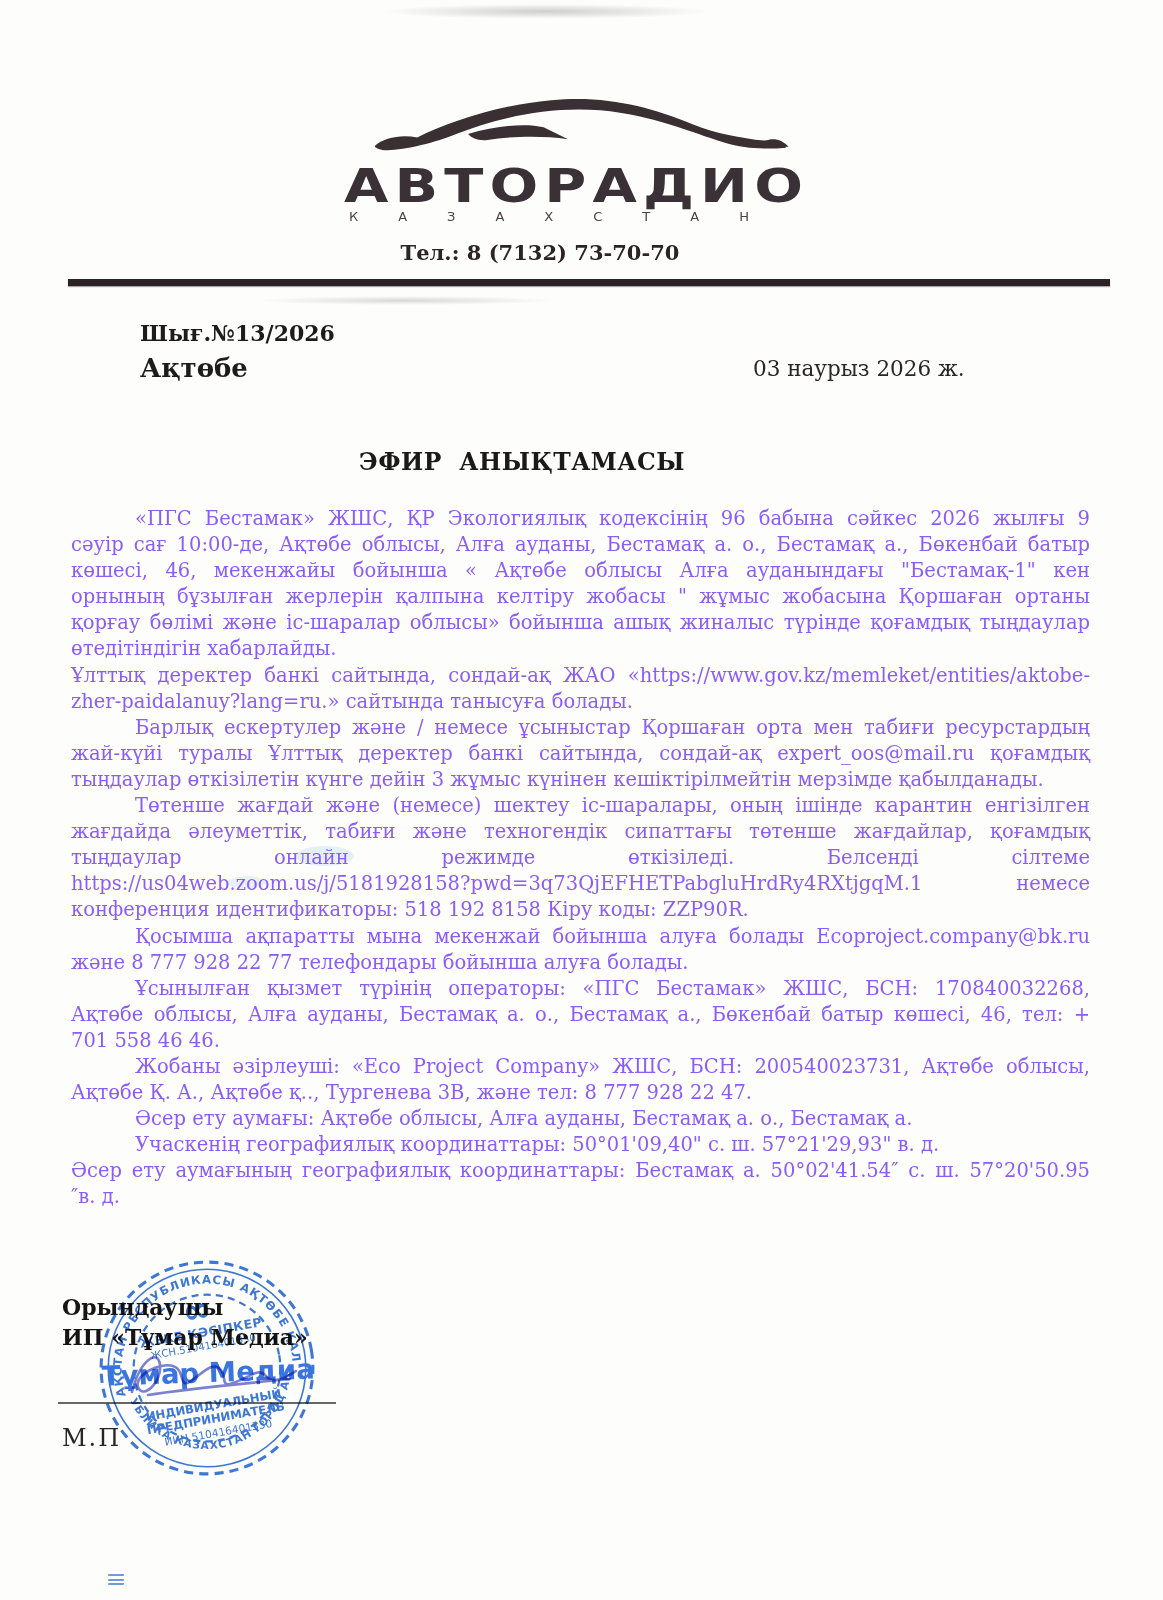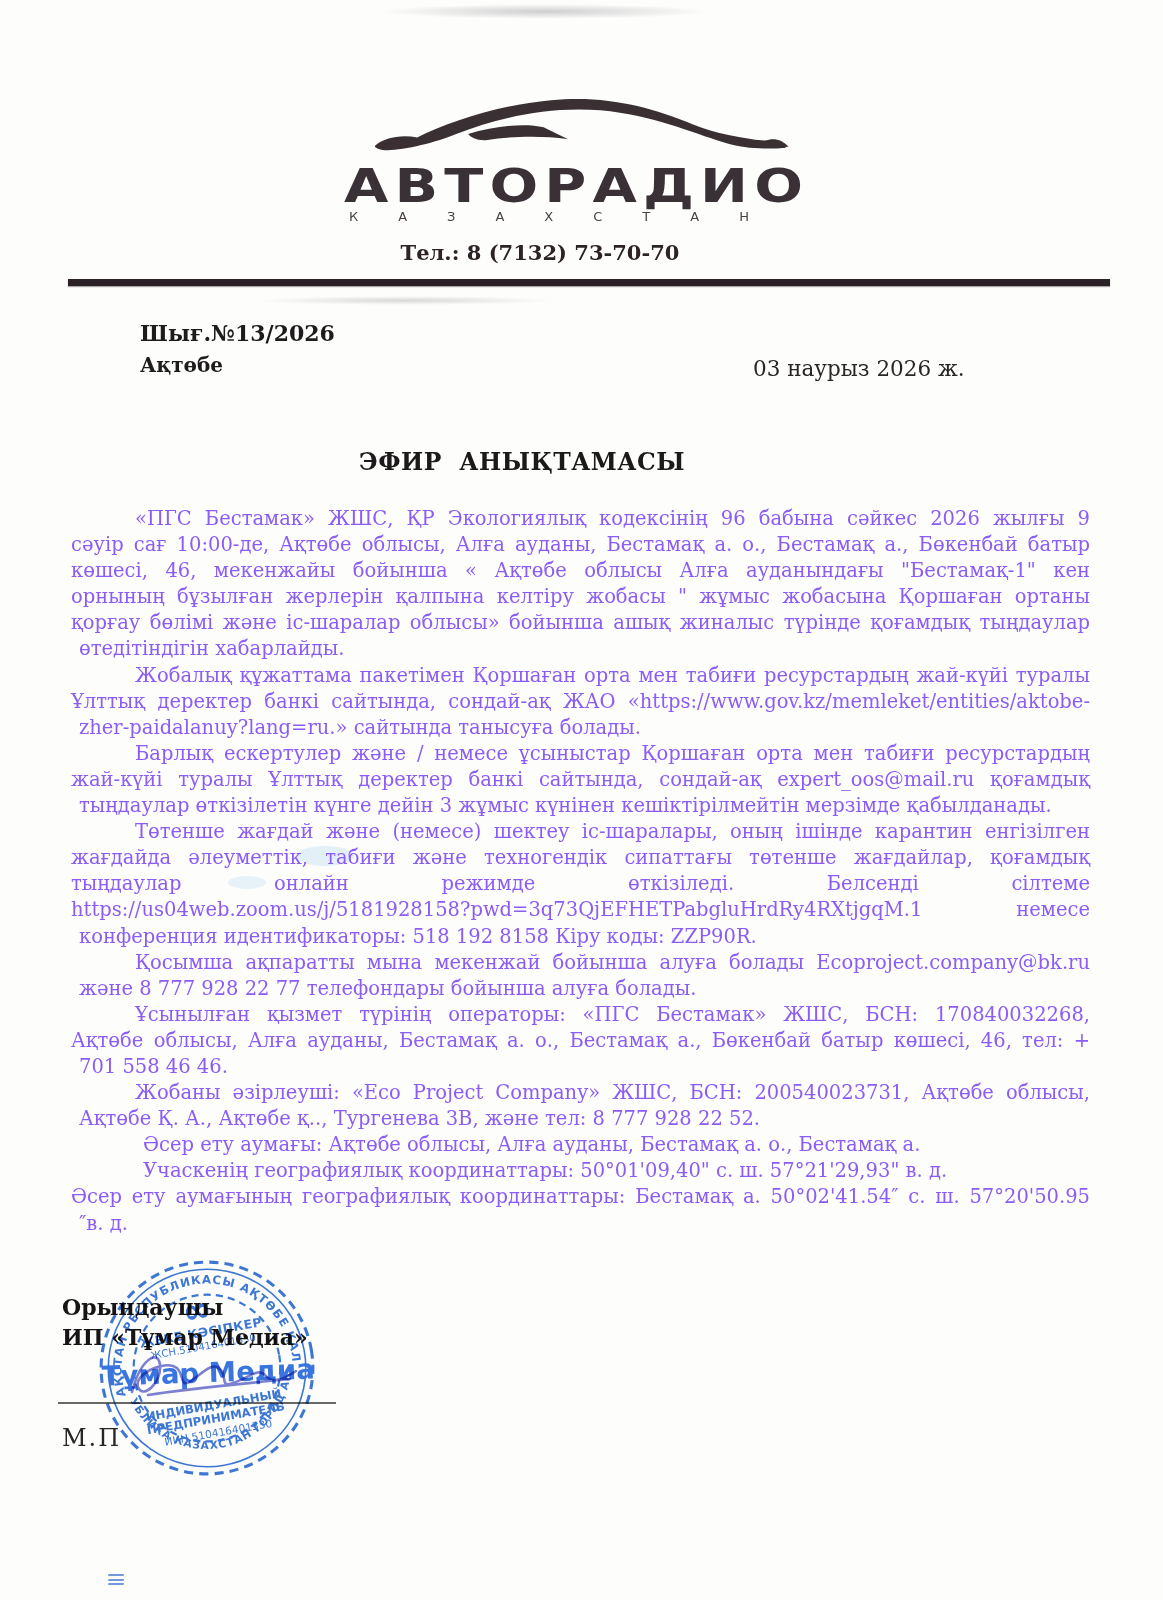--- a/index.html
+++ b/index.html
@@ -19,7 +19,7 @@
         box-shadow:0 1px 1px rgba(42,34,38,.4);}
   
   .refnum{position:absolute;left:140px;top:320px;font-weight:bold;font-size:22px;color:#1e1b1c;}
-  .city{position:absolute;left:140px;top:353px;font-weight:bold;font-size:20px;color:#1e1b1c;}
+  .city{position:absolute;left:140px;top:353px;font-weight:bold;font-size:26px;color:#1e1b1c;}
   .date{position:absolute;left:753px;top:356px;font-size:21.5px;color:#2a2627;}
   
   .title{position:absolute;left:0;top:448px;width:1020px;text-align:center;font-weight:bold;

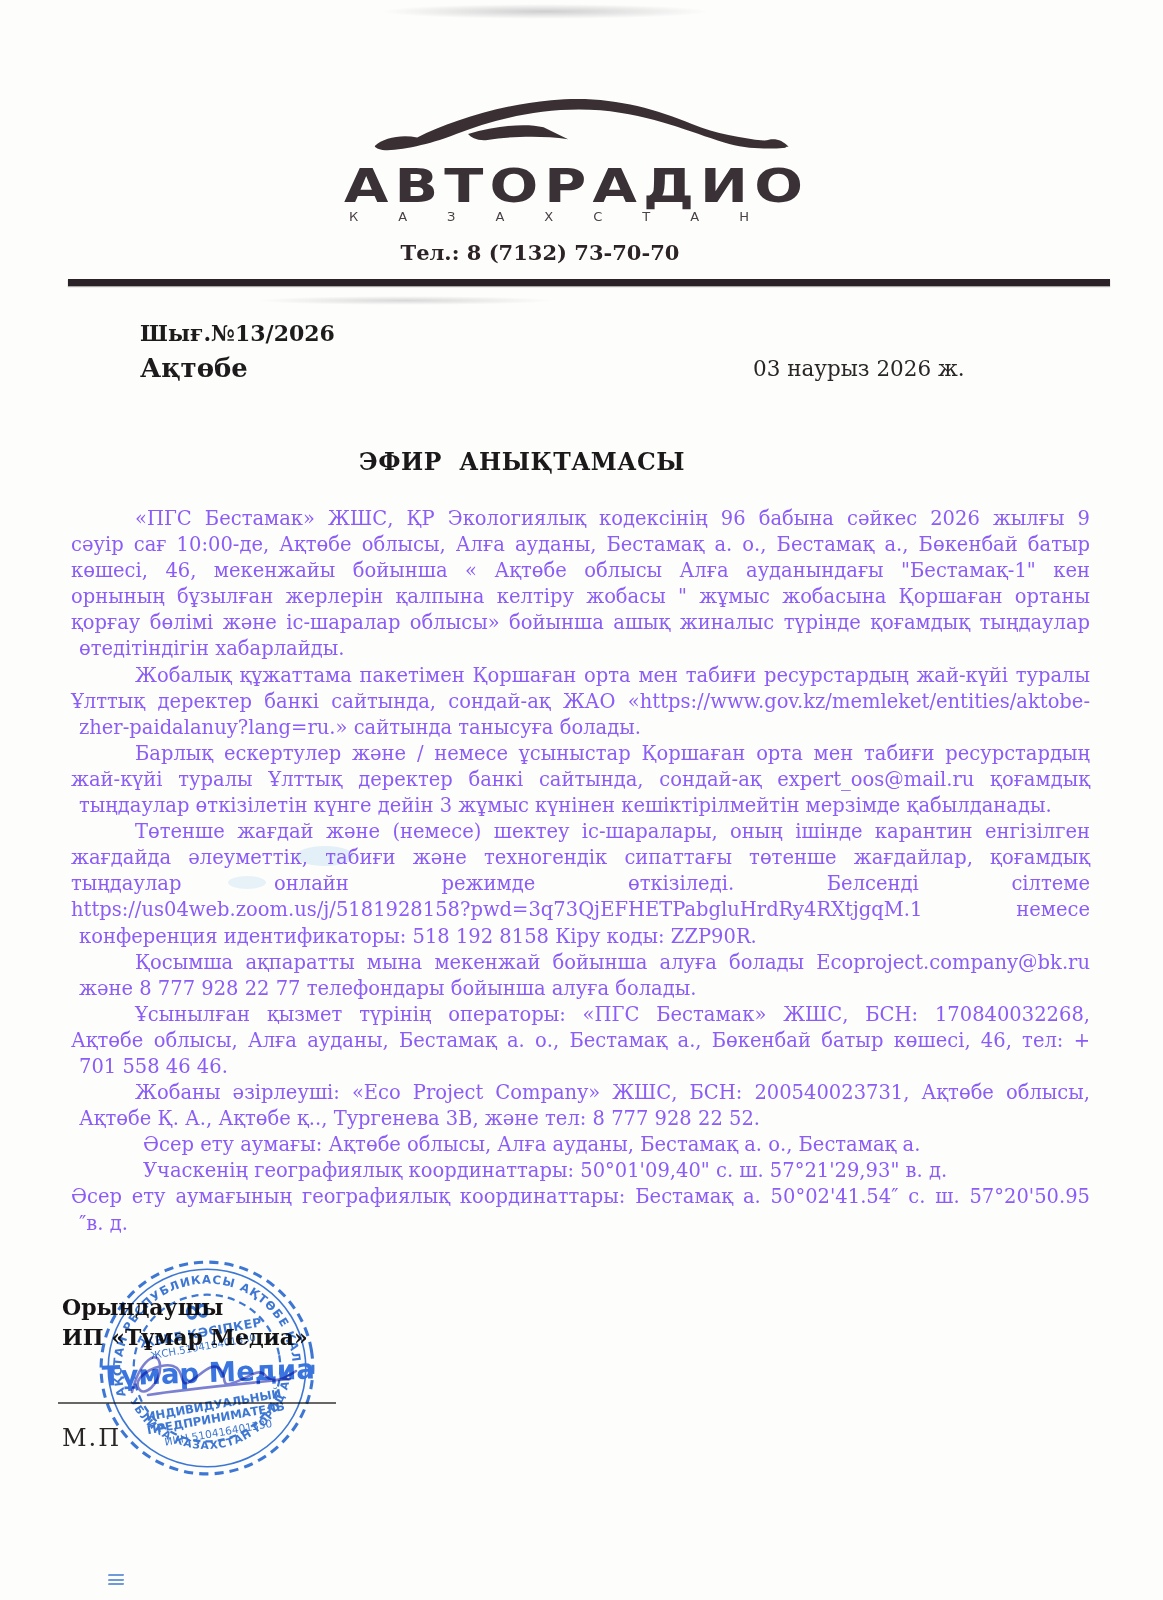--- a/index.html
+++ b/index.html
@@ -27,7 +27,7 @@
   
   #doc-body{position:absolute;left:71px;top:506px;width:1019px;font-size:19.5px;color:#8b5cf6;}
   .tline{height:26.1px;line-height:26.1px;text-align:justify;text-align-last:justify;white-space:normal;}
-  .tline.last{text-align-last:left;margin-left:8px;}
+  .tline.last{text-align-last:left;}
   .tline.ind{text-indent:64px;}
   
   .executor{position:absolute;left:62px;top:1292px;z-index:2;font-weight:bold;font-size:22px;color:#171415;line-height:30px;}

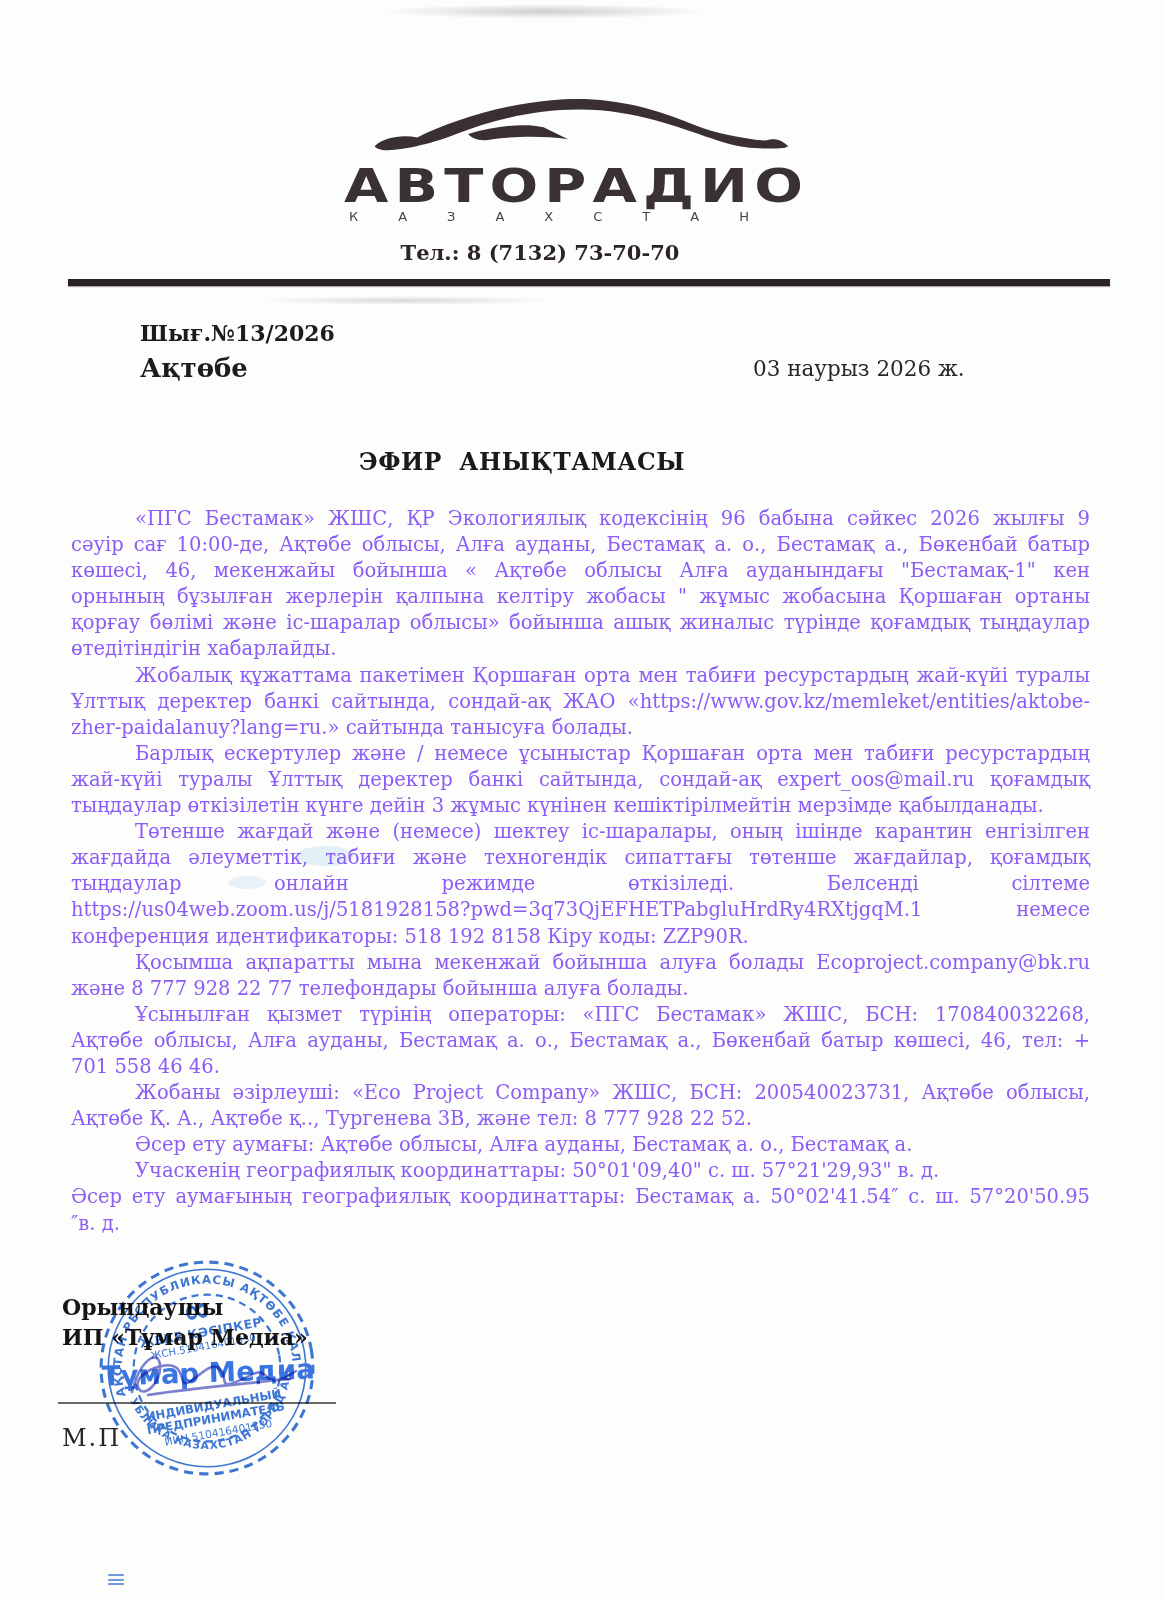--- a/index.html
+++ b/index.html
@@ -89,7 +89,6 @@
       <div class="tline">орнының бұзылған жерлерін қалпына келтіру жобасы " жұмыс жобасына Қоршаған ортаны</div>
       <div class="tline">қорғау бөлімі және іс-шаралар облысы» бойынша ашық жиналыс түрінде қоғамдық тыңдаулар</div>
       <div class="tline last">өтедітіндігін хабарлайды.</div>
-      <div class="tline ind">Жобалық құжаттама пакетімен Қоршаған орта мен табиғи ресурстардың жай-күйі туралы</div>
       <div class="tline">Ұлттық деректер банкі сайтында, сондай-ақ ЖАО «https://www.gov.kz/memleket/entities/aktobe-</div>
       <div class="tline last">zher-paidalanuy?lang=ru.» сайтында танысуға болады.</div>
       <div class="tline ind">Барлық ескертулер және / немесе ұсыныстар Қоршаған орта мен табиғи ресурстардың</div>

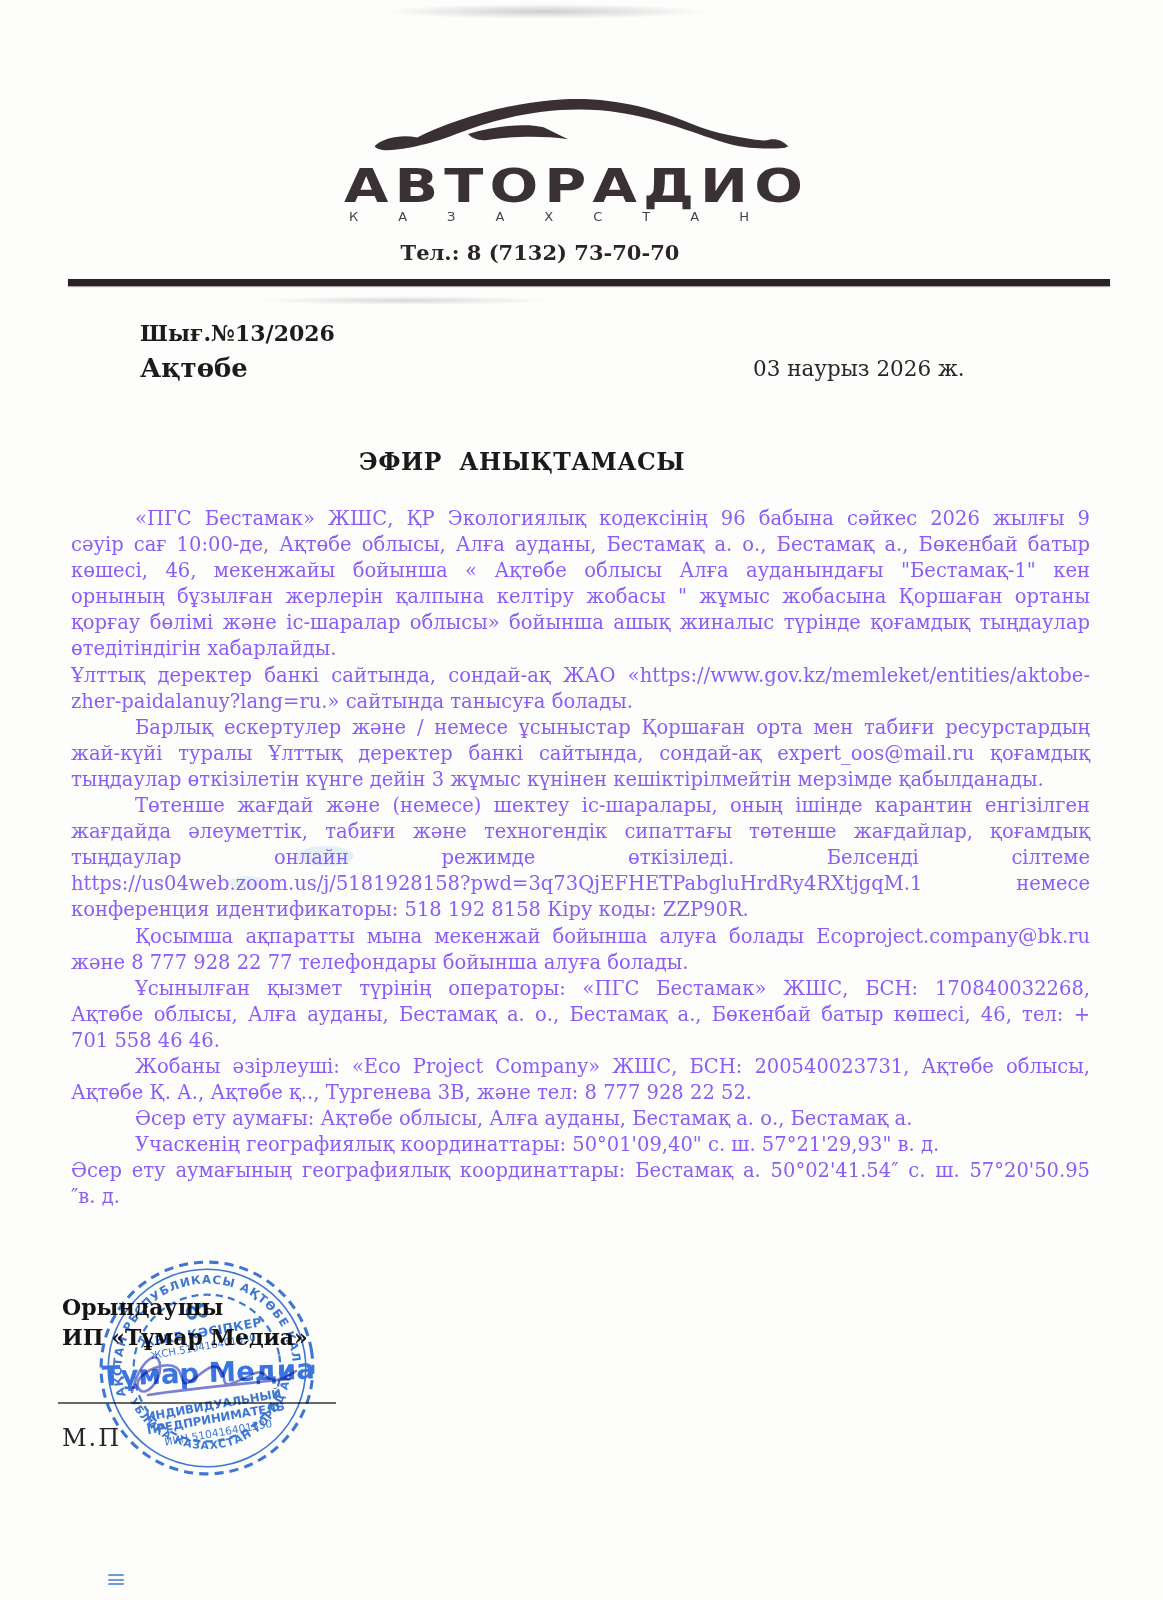--- a/index.html
+++ b/index.html
@@ -105,7 +105,7 @@
       <div class="tline">Ақтөбе облысы, Алға ауданы, Бестамақ а. о., Бестамақ а., Бөкенбай батыр көшесі, 46, тел: +</div>
       <div class="tline last">701 558 46 46.</div>
       <div class="tline ind">Жобаны әзірлеуші: «Eco Project Company» ЖШС, БСН: 200540023731, Ақтөбе облысы,</div>
-      <div class="tline last">Ақтөбе Қ. А., Ақтөбе қ.., Тургенева 3В, және тел: 8 777 928 22 52.</div>
+      <div class="tline last">Ақтөбе Қ. А., Ақтөбе қ.., Тургенева 3В, және тел: 8 777 928 22 47.</div>
       <div class="tline last ind">Әсер ету аумағы: Ақтөбе облысы, Алға ауданы, Бестамақ а. о., Бестамақ а.</div>
       <div class="tline last ind">Учаскенің географиялық координаттары: 50°01'09,40" с. ш.  57°21'29,93" в. д.</div>
       <div class="tline">Әсер ету аумағының географиялық координаттары: Бестамақ а.  50°02'41.54″ с. ш.  57°20'50.95</div>

